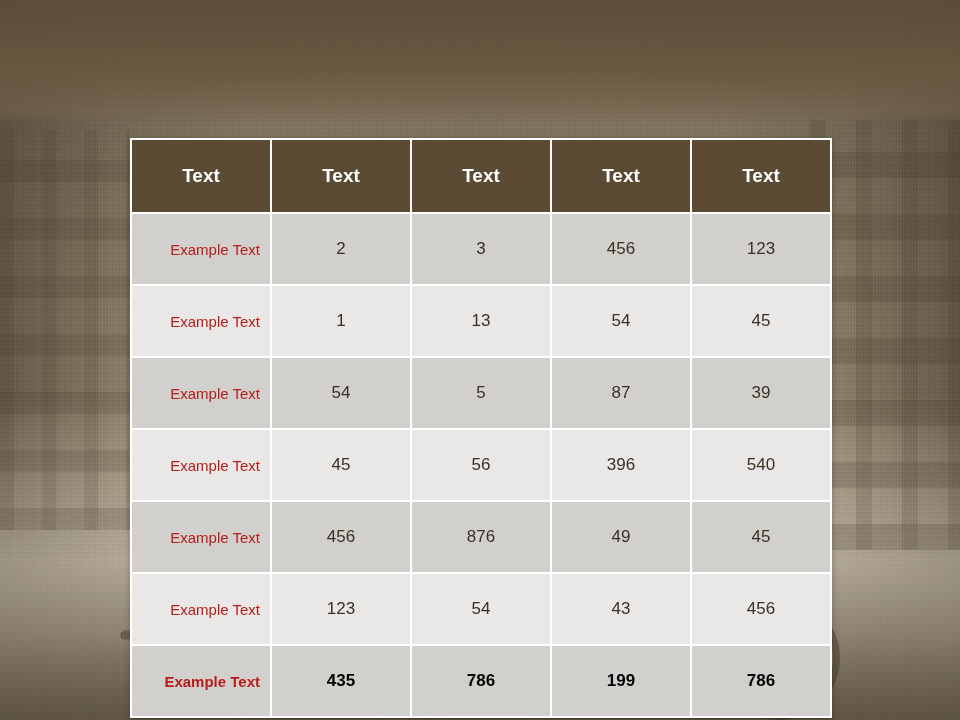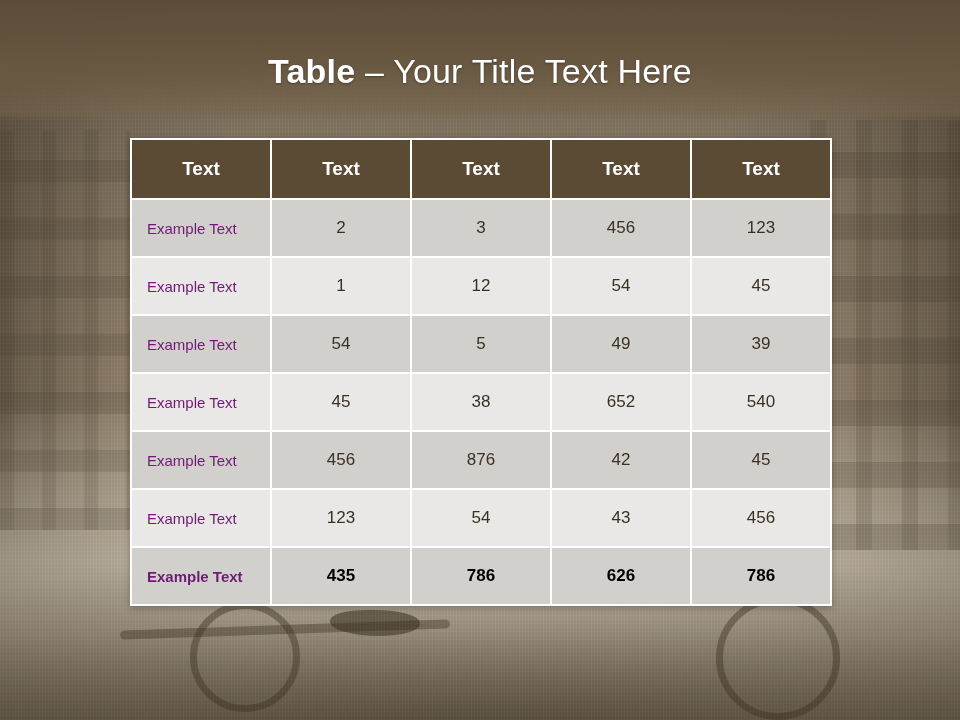--- a/index.html
+++ b/index.html
@@ -193,9 +193,6 @@
   <div class="bg-vignette"></div>
 
   <div class="title-band"></div>
-  <div class="title-text">
-    <span class="bold">Table</span><span class="light"> – </span><span class="light">Your Title Text Here</span>
-  </div>
 
   <div class="table-wrap">
     <table class="data">

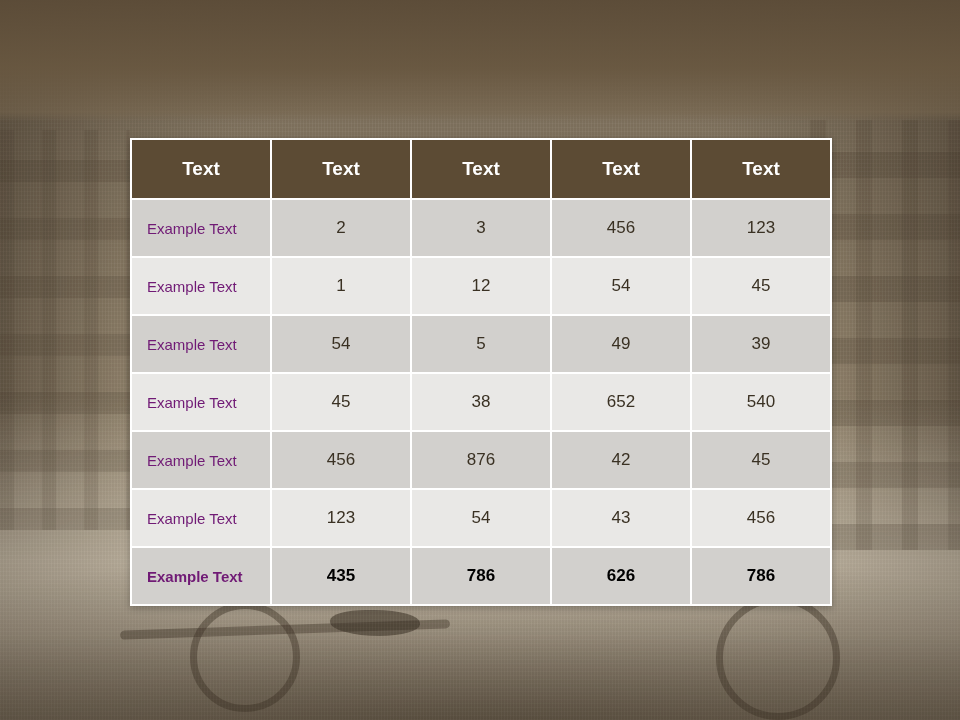--- a/index.html
+++ b/index.html
@@ -142,7 +142,7 @@
   table.data th, table.data td {
     border: 2px solid #ffffff;
     height: 56px;
-    padding: 0 10px;
+    padding: 7px 10px;
     font-size: 17px;
     color: #3a3123;
     text-align: center;

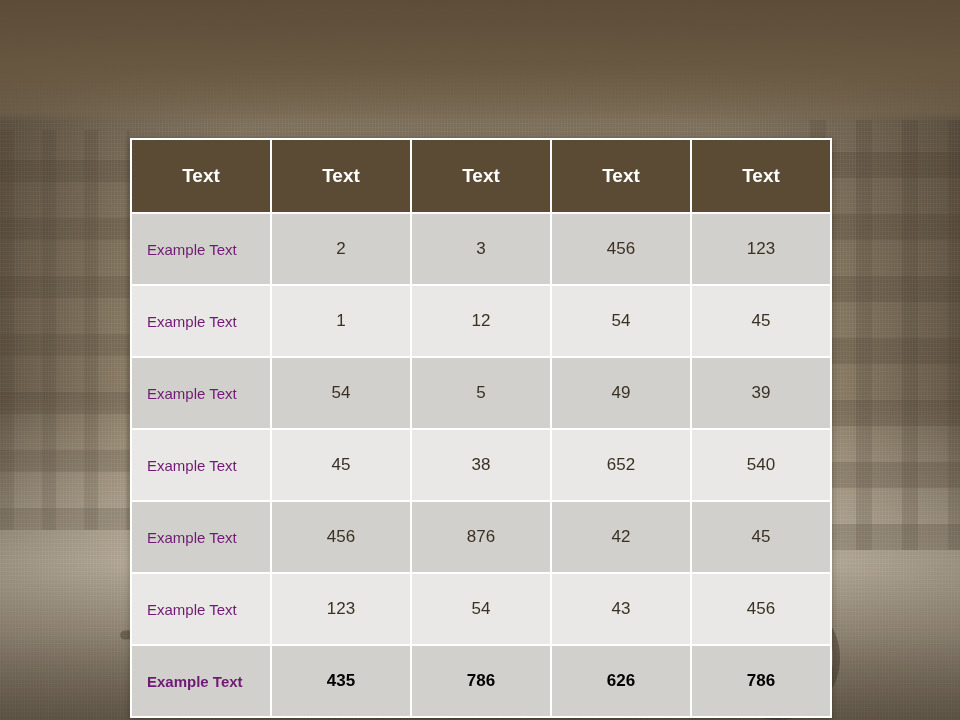--- a/index.html
+++ b/index.html
@@ -158,10 +158,10 @@
     border-color: #ffffff;
   }
   table.data tbody td.first-col {
-    text-align: left;
+    text-align: right;
     padding-left: 15px;
     font-size: 15px;
-    color: #701a75;
+    color: #b91c1c;
   }
   tr.shade-dark td { background: #d2d0cd; }
   tr.shade-light td { background: #e9e8e6; }

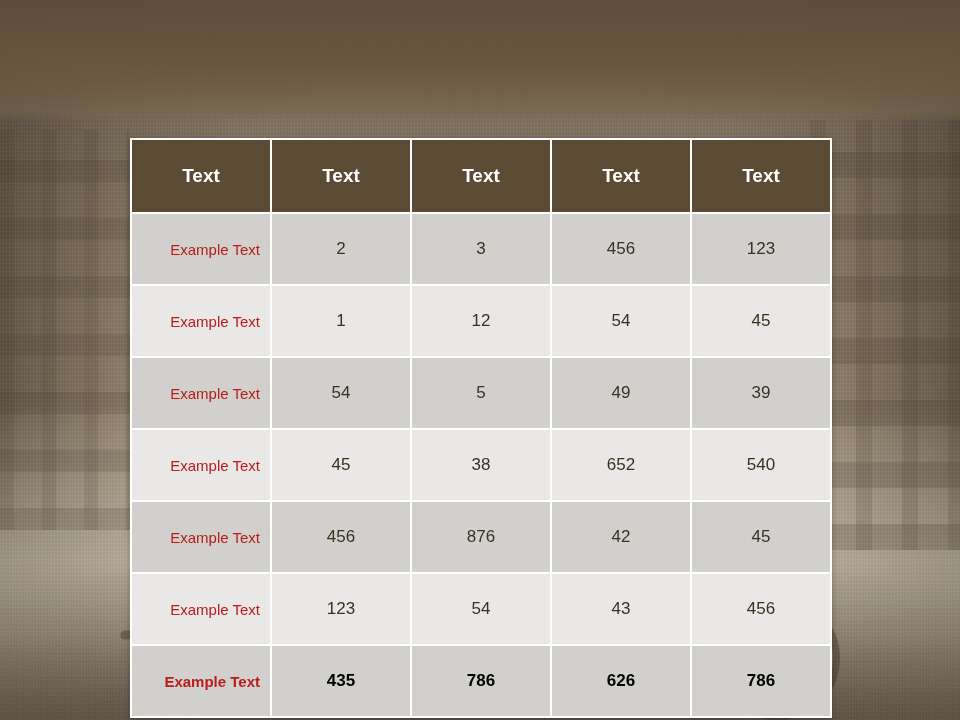--- a/index.html
+++ b/index.html
@@ -223,7 +223,7 @@
         <tr class="shade-light">
           <td class="first-col">Example Text</td>
           <td>1</td>
-          <td>12</td>
+          <td>13</td>
           <td>54</td>
           <td>45</td>
         </tr>

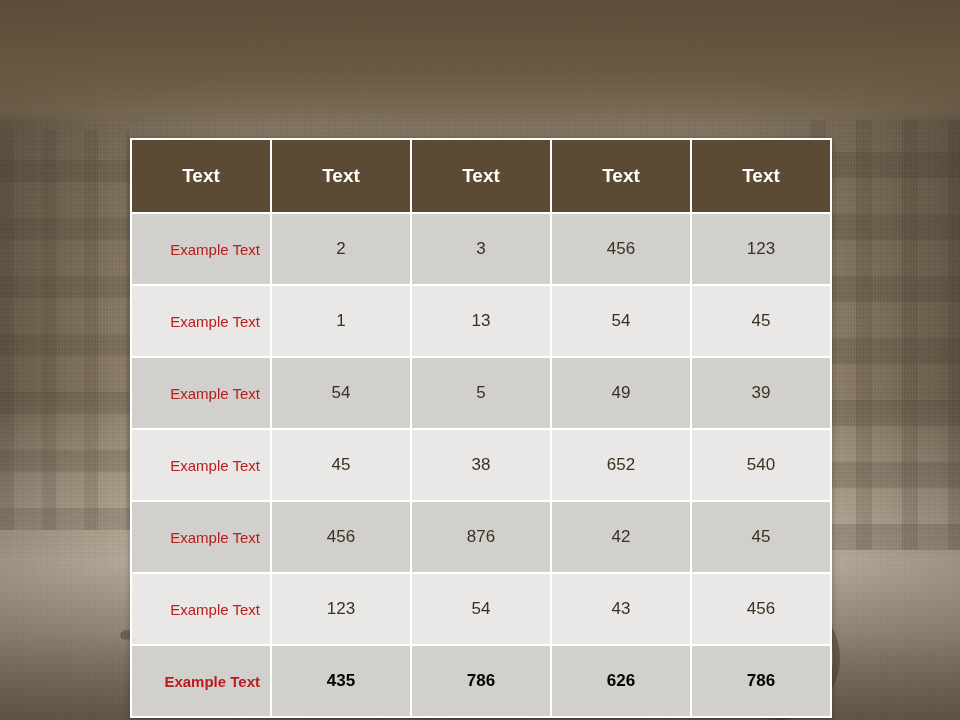--- a/index.html
+++ b/index.html
@@ -231,7 +231,7 @@
           <td class="first-col">Example Text</td>
           <td>54</td>
           <td>5</td>
-          <td>49</td>
+          <td>87</td>
           <td>39</td>
         </tr>
         <tr class="shade-light">

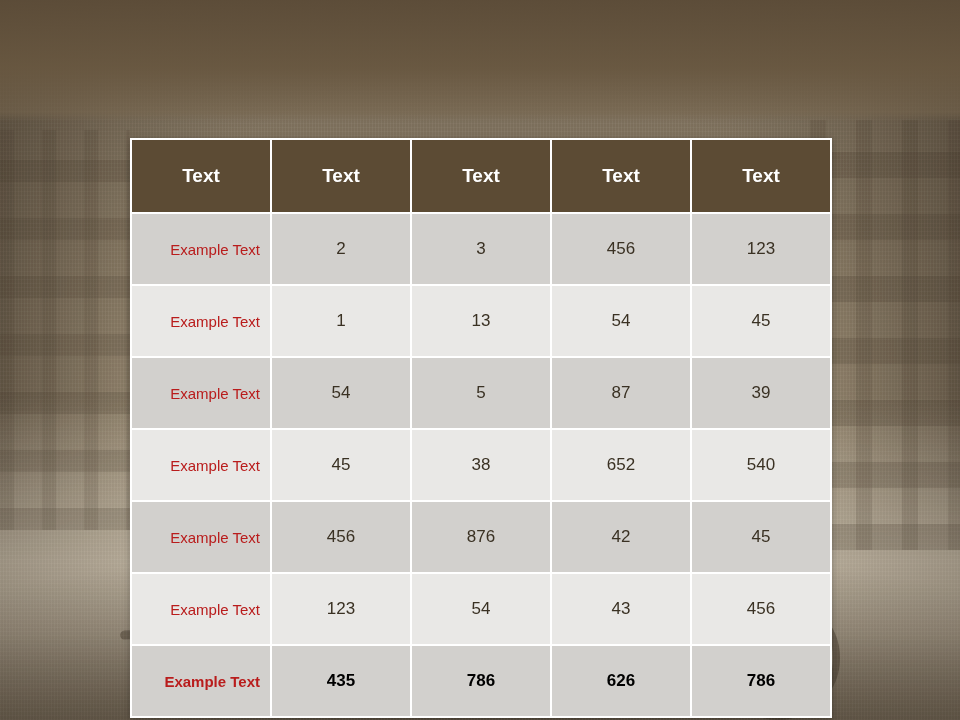--- a/index.html
+++ b/index.html
@@ -237,7 +237,7 @@
         <tr class="shade-light">
           <td class="first-col">Example Text</td>
           <td>45</td>
-          <td>38</td>
+          <td>56</td>
           <td>652</td>
           <td>540</td>
         </tr>

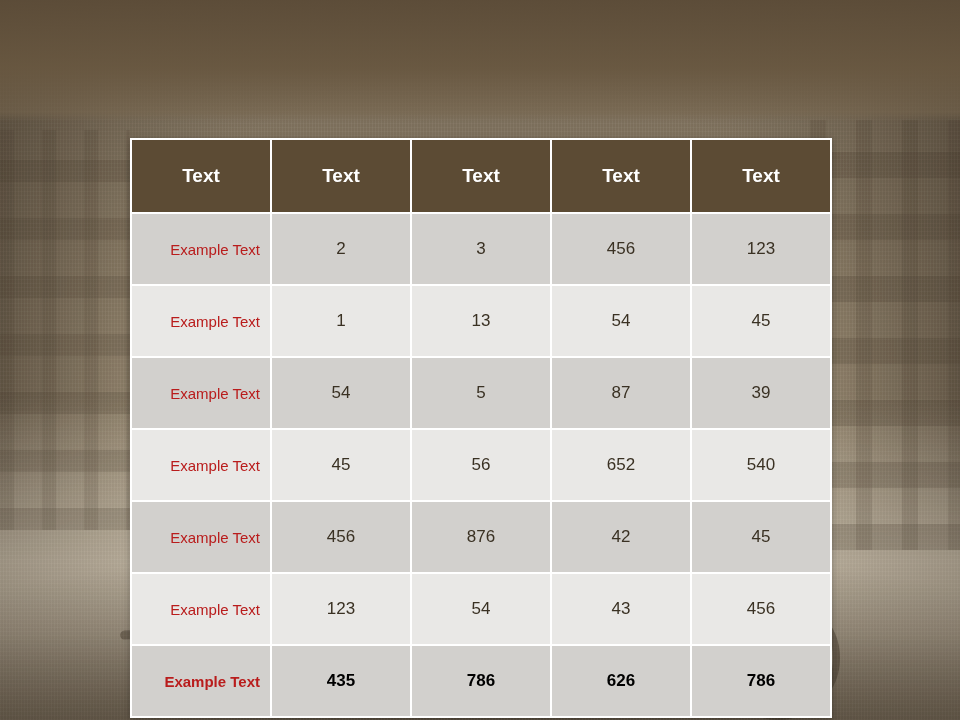--- a/index.html
+++ b/index.html
@@ -238,7 +238,7 @@
           <td class="first-col">Example Text</td>
           <td>45</td>
           <td>56</td>
-          <td>652</td>
+          <td>396</td>
           <td>540</td>
         </tr>
         <tr class="shade-dark">

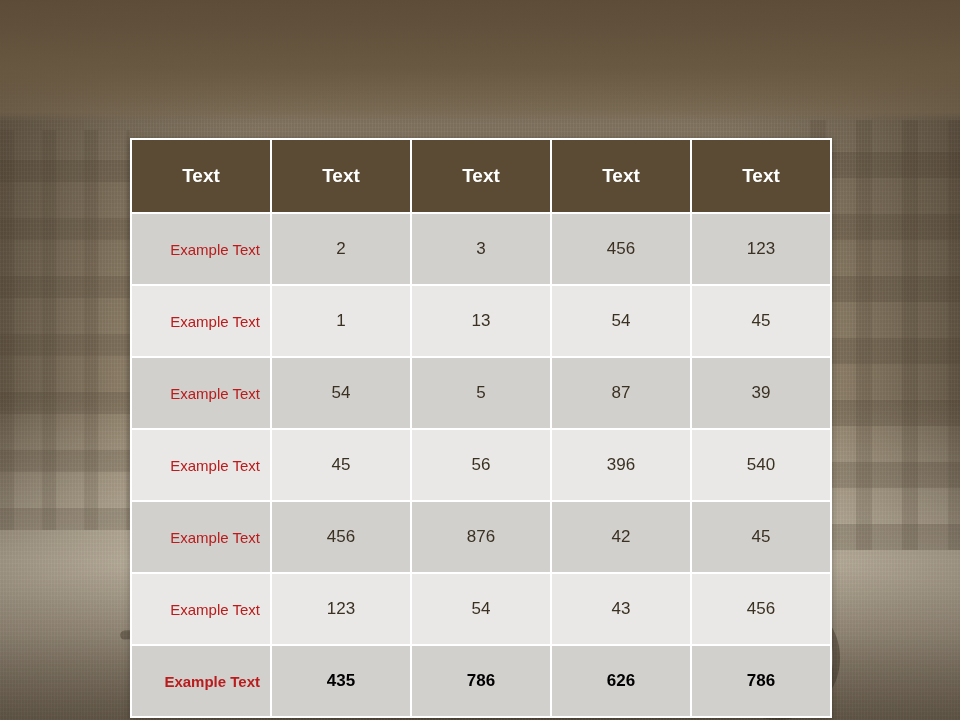--- a/index.html
+++ b/index.html
@@ -245,7 +245,7 @@
           <td class="first-col">Example Text</td>
           <td>456</td>
           <td>876</td>
-          <td>42</td>
+          <td>49</td>
           <td>45</td>
         </tr>
         <tr class="shade-light">

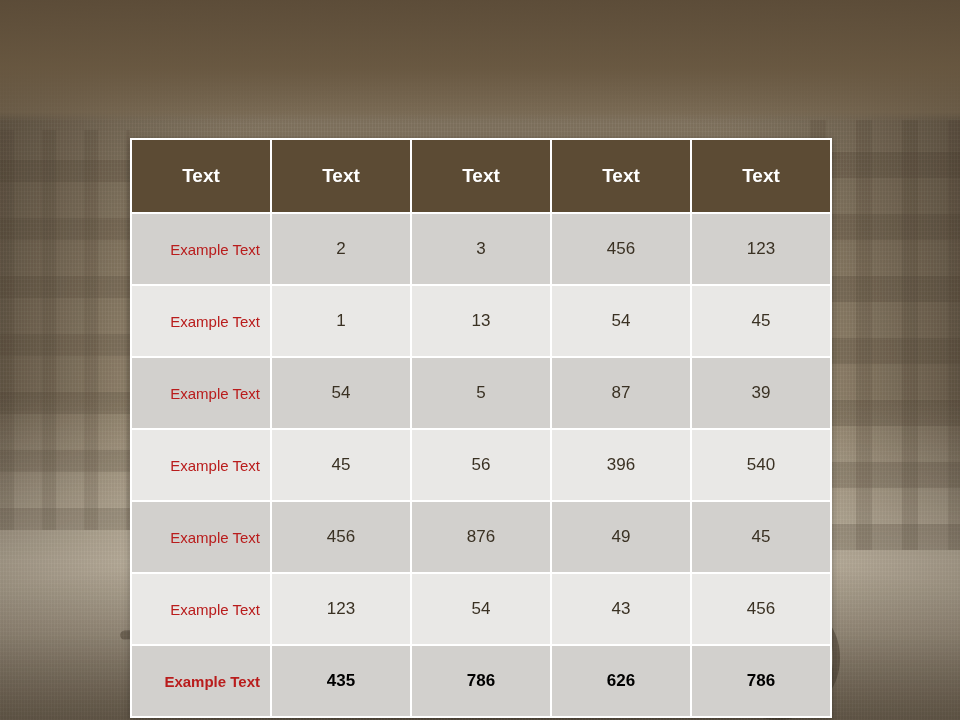--- a/index.html
+++ b/index.html
@@ -259,7 +259,7 @@
           <td class="first-col">Example Text</td>
           <td>435</td>
           <td>786</td>
-          <td>626</td>
+          <td>199</td>
           <td>786</td>
         </tr>
       </tbody>

